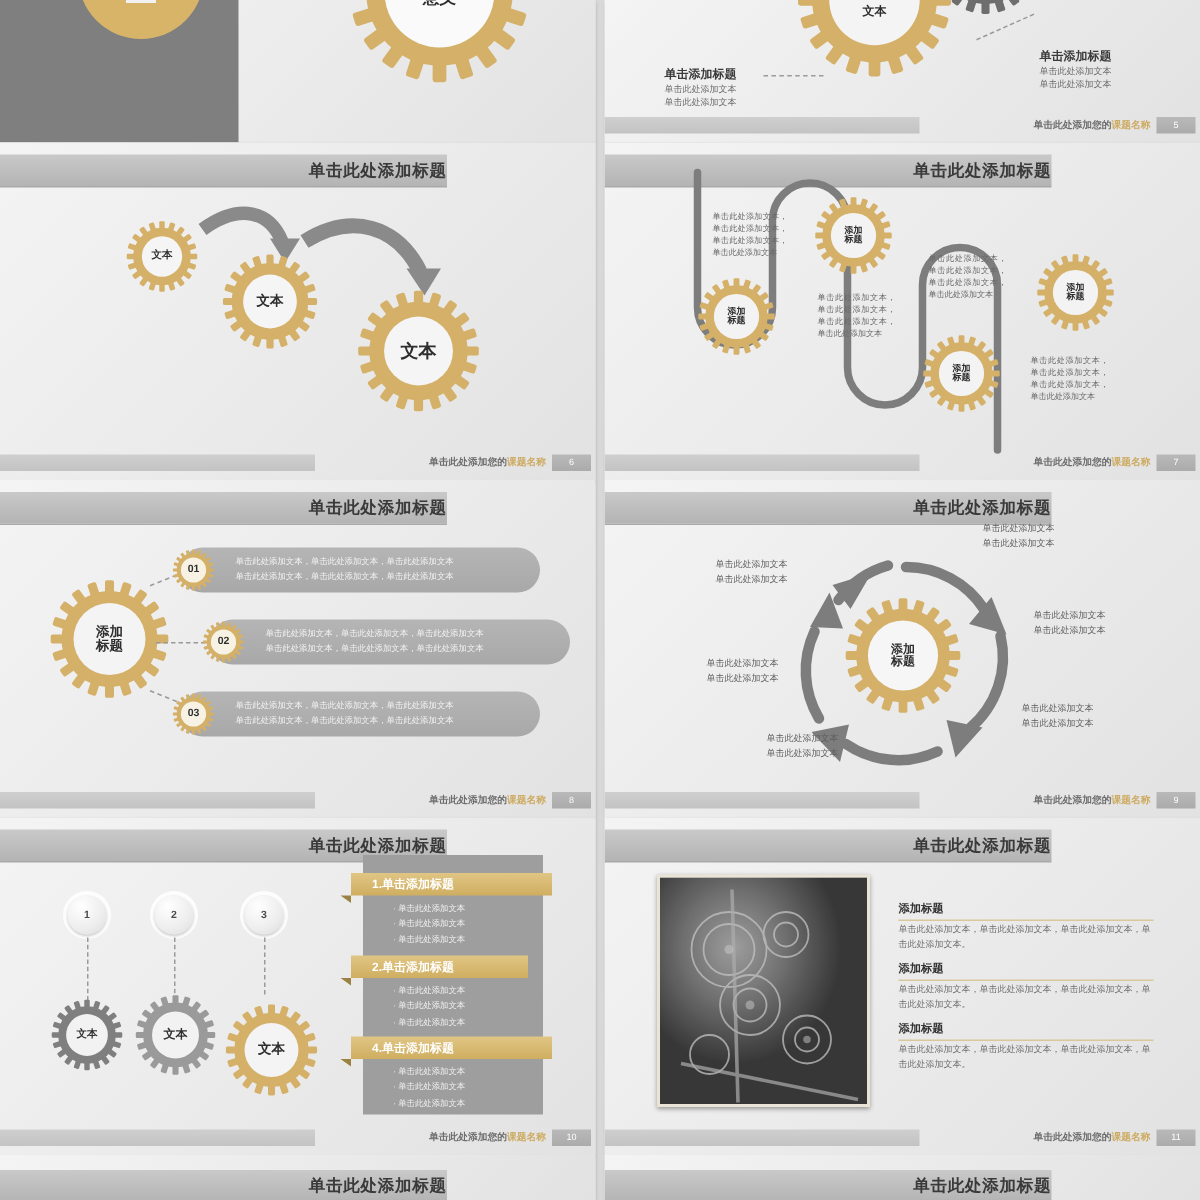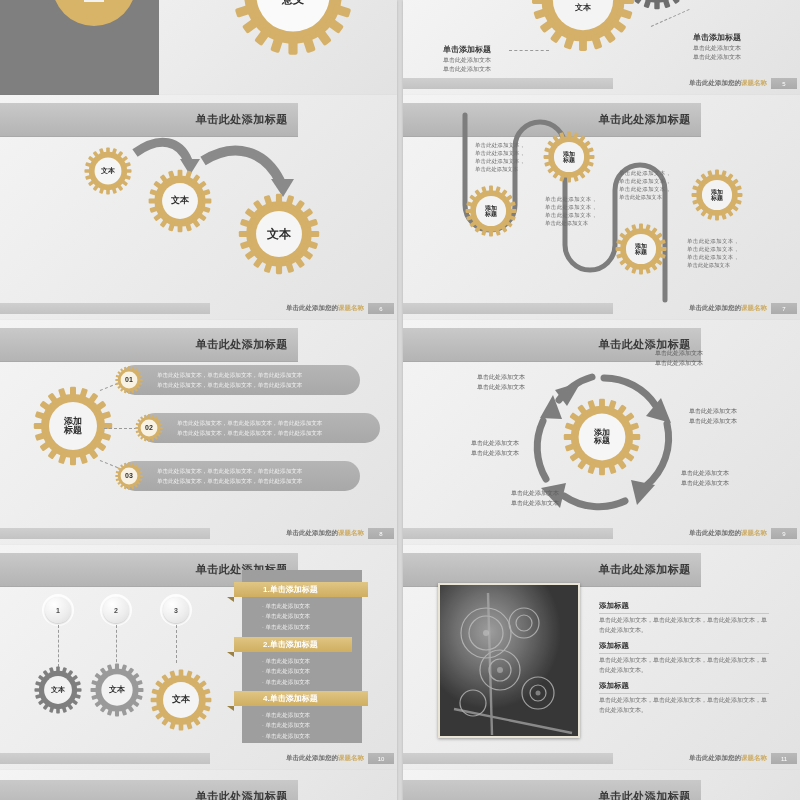--- a/index.html
+++ b/index.html
@@ -28,11 +28,10 @@
   
   .titlebar {
     position:absolute; left:0; top:8px;
-    width:75%; height:34px;
+    width:75%; height:22px;
     background:linear-gradient(180deg,#c9c9c9 0%,#bdbdbd 55%,#b4b4b4 100%);
     border-bottom:1px solid #a9a9a9;
     display:flex; align-items:center; justify-content:flex-end;
-    padding-right:10px;
   }
   .titlebar span {
     font-size:11px; font-weight:bold; color:#3a3a3a;

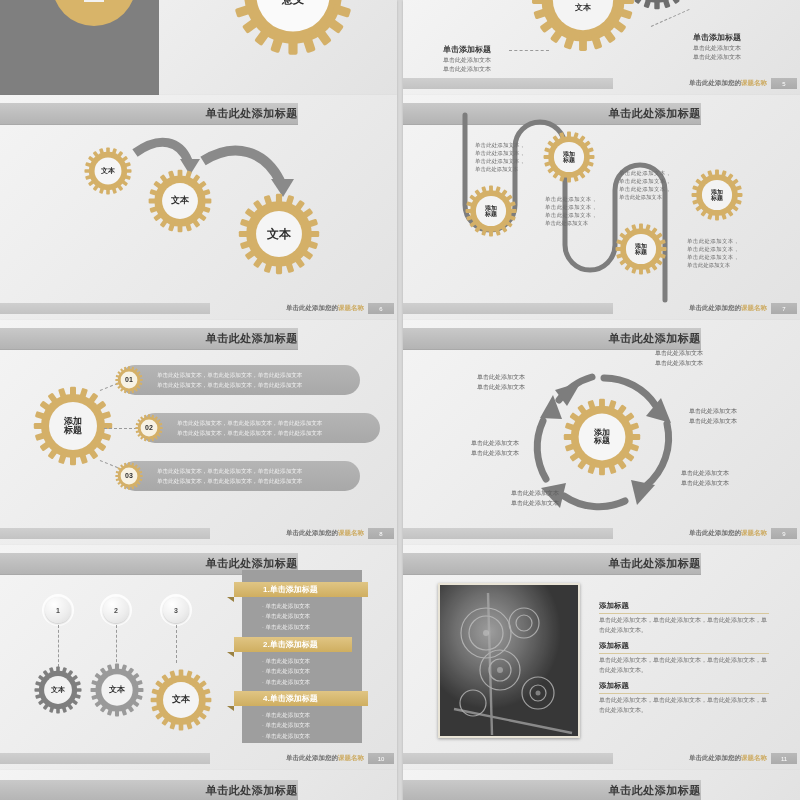--- a/index.html
+++ b/index.html
@@ -117,7 +117,7 @@
   .ribbon {
     position:absolute; height:15px;
     background:linear-gradient(180deg,#e0c584,#cfae60);
-    display:flex; align-items:center; padding-left:29px;
+    display:flex; align-items:center; padding-left:14px;
     font-size:8px; font-weight:bold; color:#fff;
   }
   .ribbon::before{

